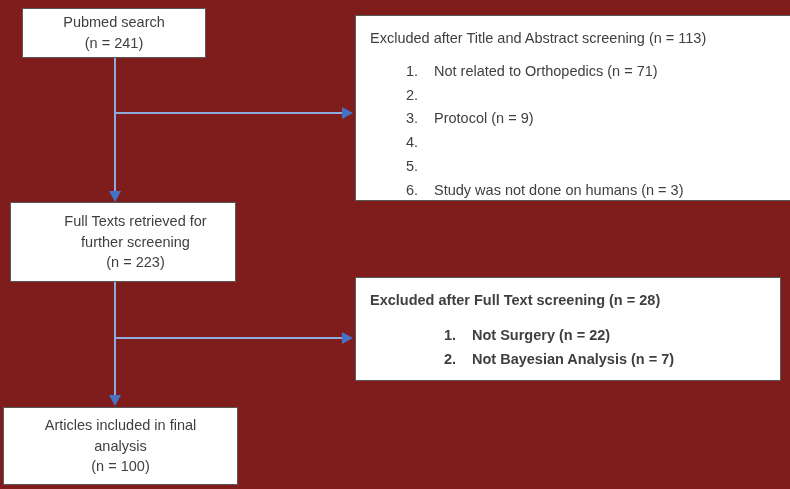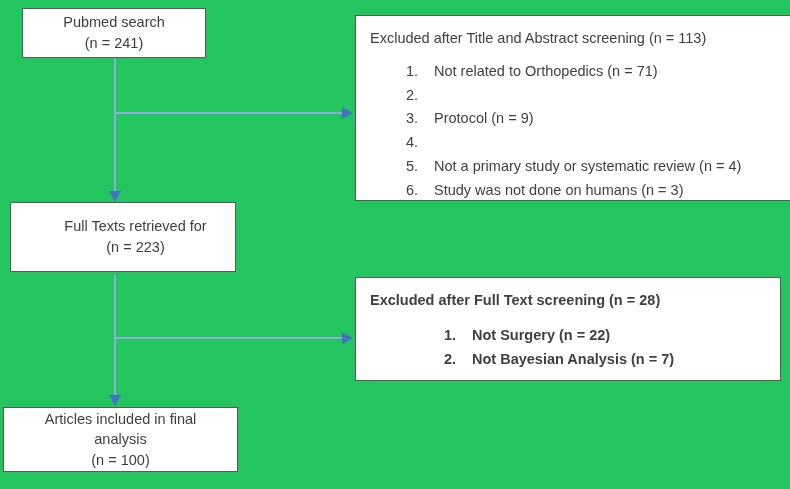--- a/index.html
+++ b/index.html
@@ -11,7 +11,7 @@
     position: relative;
     width: 790px;
     height: 489px;
-    background: #22c55e;
+    background: #7f1d1d;
     font-family: "Liberation Sans", sans-serif;
     color: #3a3a3a;
     overflow: hidden;

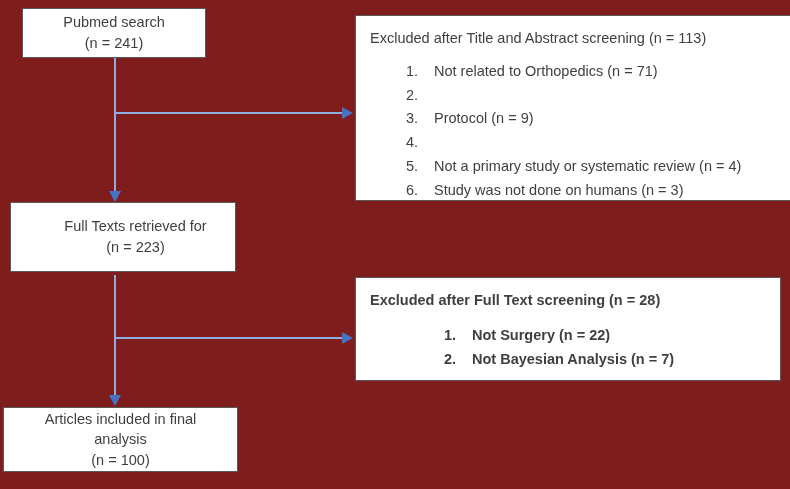--- a/index.html
+++ b/index.html
@@ -159,7 +159,6 @@
       </li>
       <li>
         <span class="num">5.</span>
-        <span class="txt">Not a primary study or systematic review (n = 4)</span>
       </li>
       <li>
         <span class="num">6.</span>

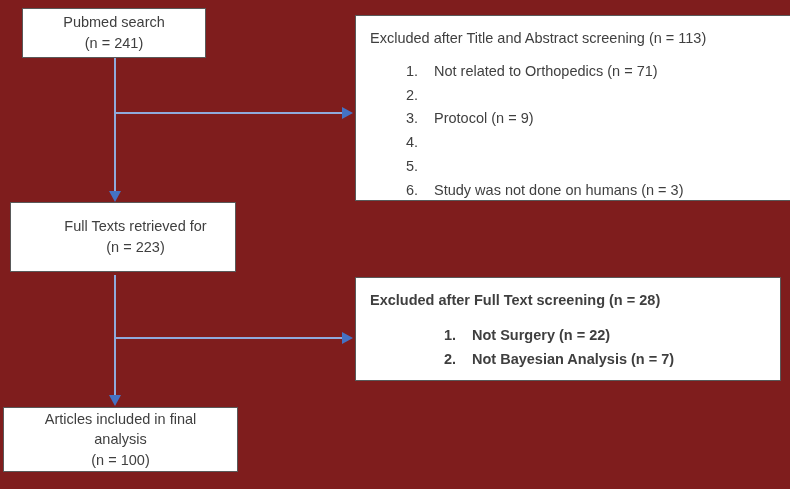--- a/index.html
+++ b/index.html
@@ -35,7 +35,7 @@
 
   
   #box-pubmed   { left: 22px;  top: 8px;   width: 184px; height: 50px; }
-  #box-fulltext { left: 10px;  top: 202px; width: 226px; height: 70px; padding-left: 25px; }
+  #box-fulltext { left: 10px;  top: 202px; width: 226px; height: 80px; padding-left: 25px; }
   #box-final    { left: 3px;   top: 407px; width: 235px; height: 65px; }
 
   

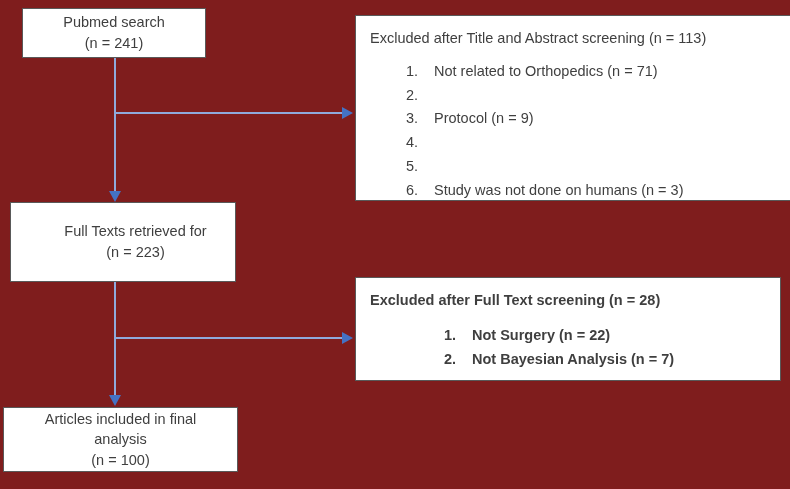--- a/index.html
+++ b/index.html
@@ -131,6 +131,7 @@
 
   <div class="node" id="box-fulltext">
     <span class="line">Full Texts retrieved for</span>
+    <span class="line">further screening</span>
     <span class="line">(n = 223)</span>
   </div>
 

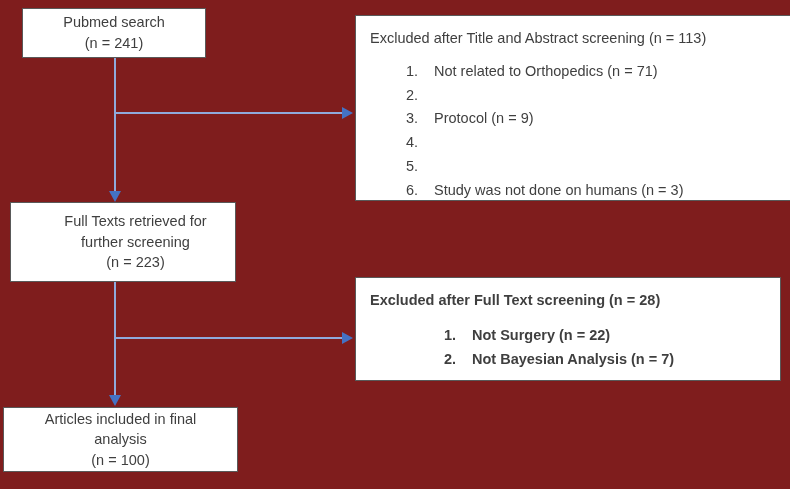--- a/index.html
+++ b/index.html
@@ -36,7 +36,7 @@
   
   #box-pubmed   { left: 22px;  top: 8px;   width: 184px; height: 50px; }
   #box-fulltext { left: 10px;  top: 202px; width: 226px; height: 80px; padding-left: 25px; }
-  #box-final    { left: 3px;   top: 407px; width: 235px; height: 65px; }
+  #box-final    { left: 3px;   top: 407px; width: 235px; height: 78px; }
 
   
   .excl-box {

